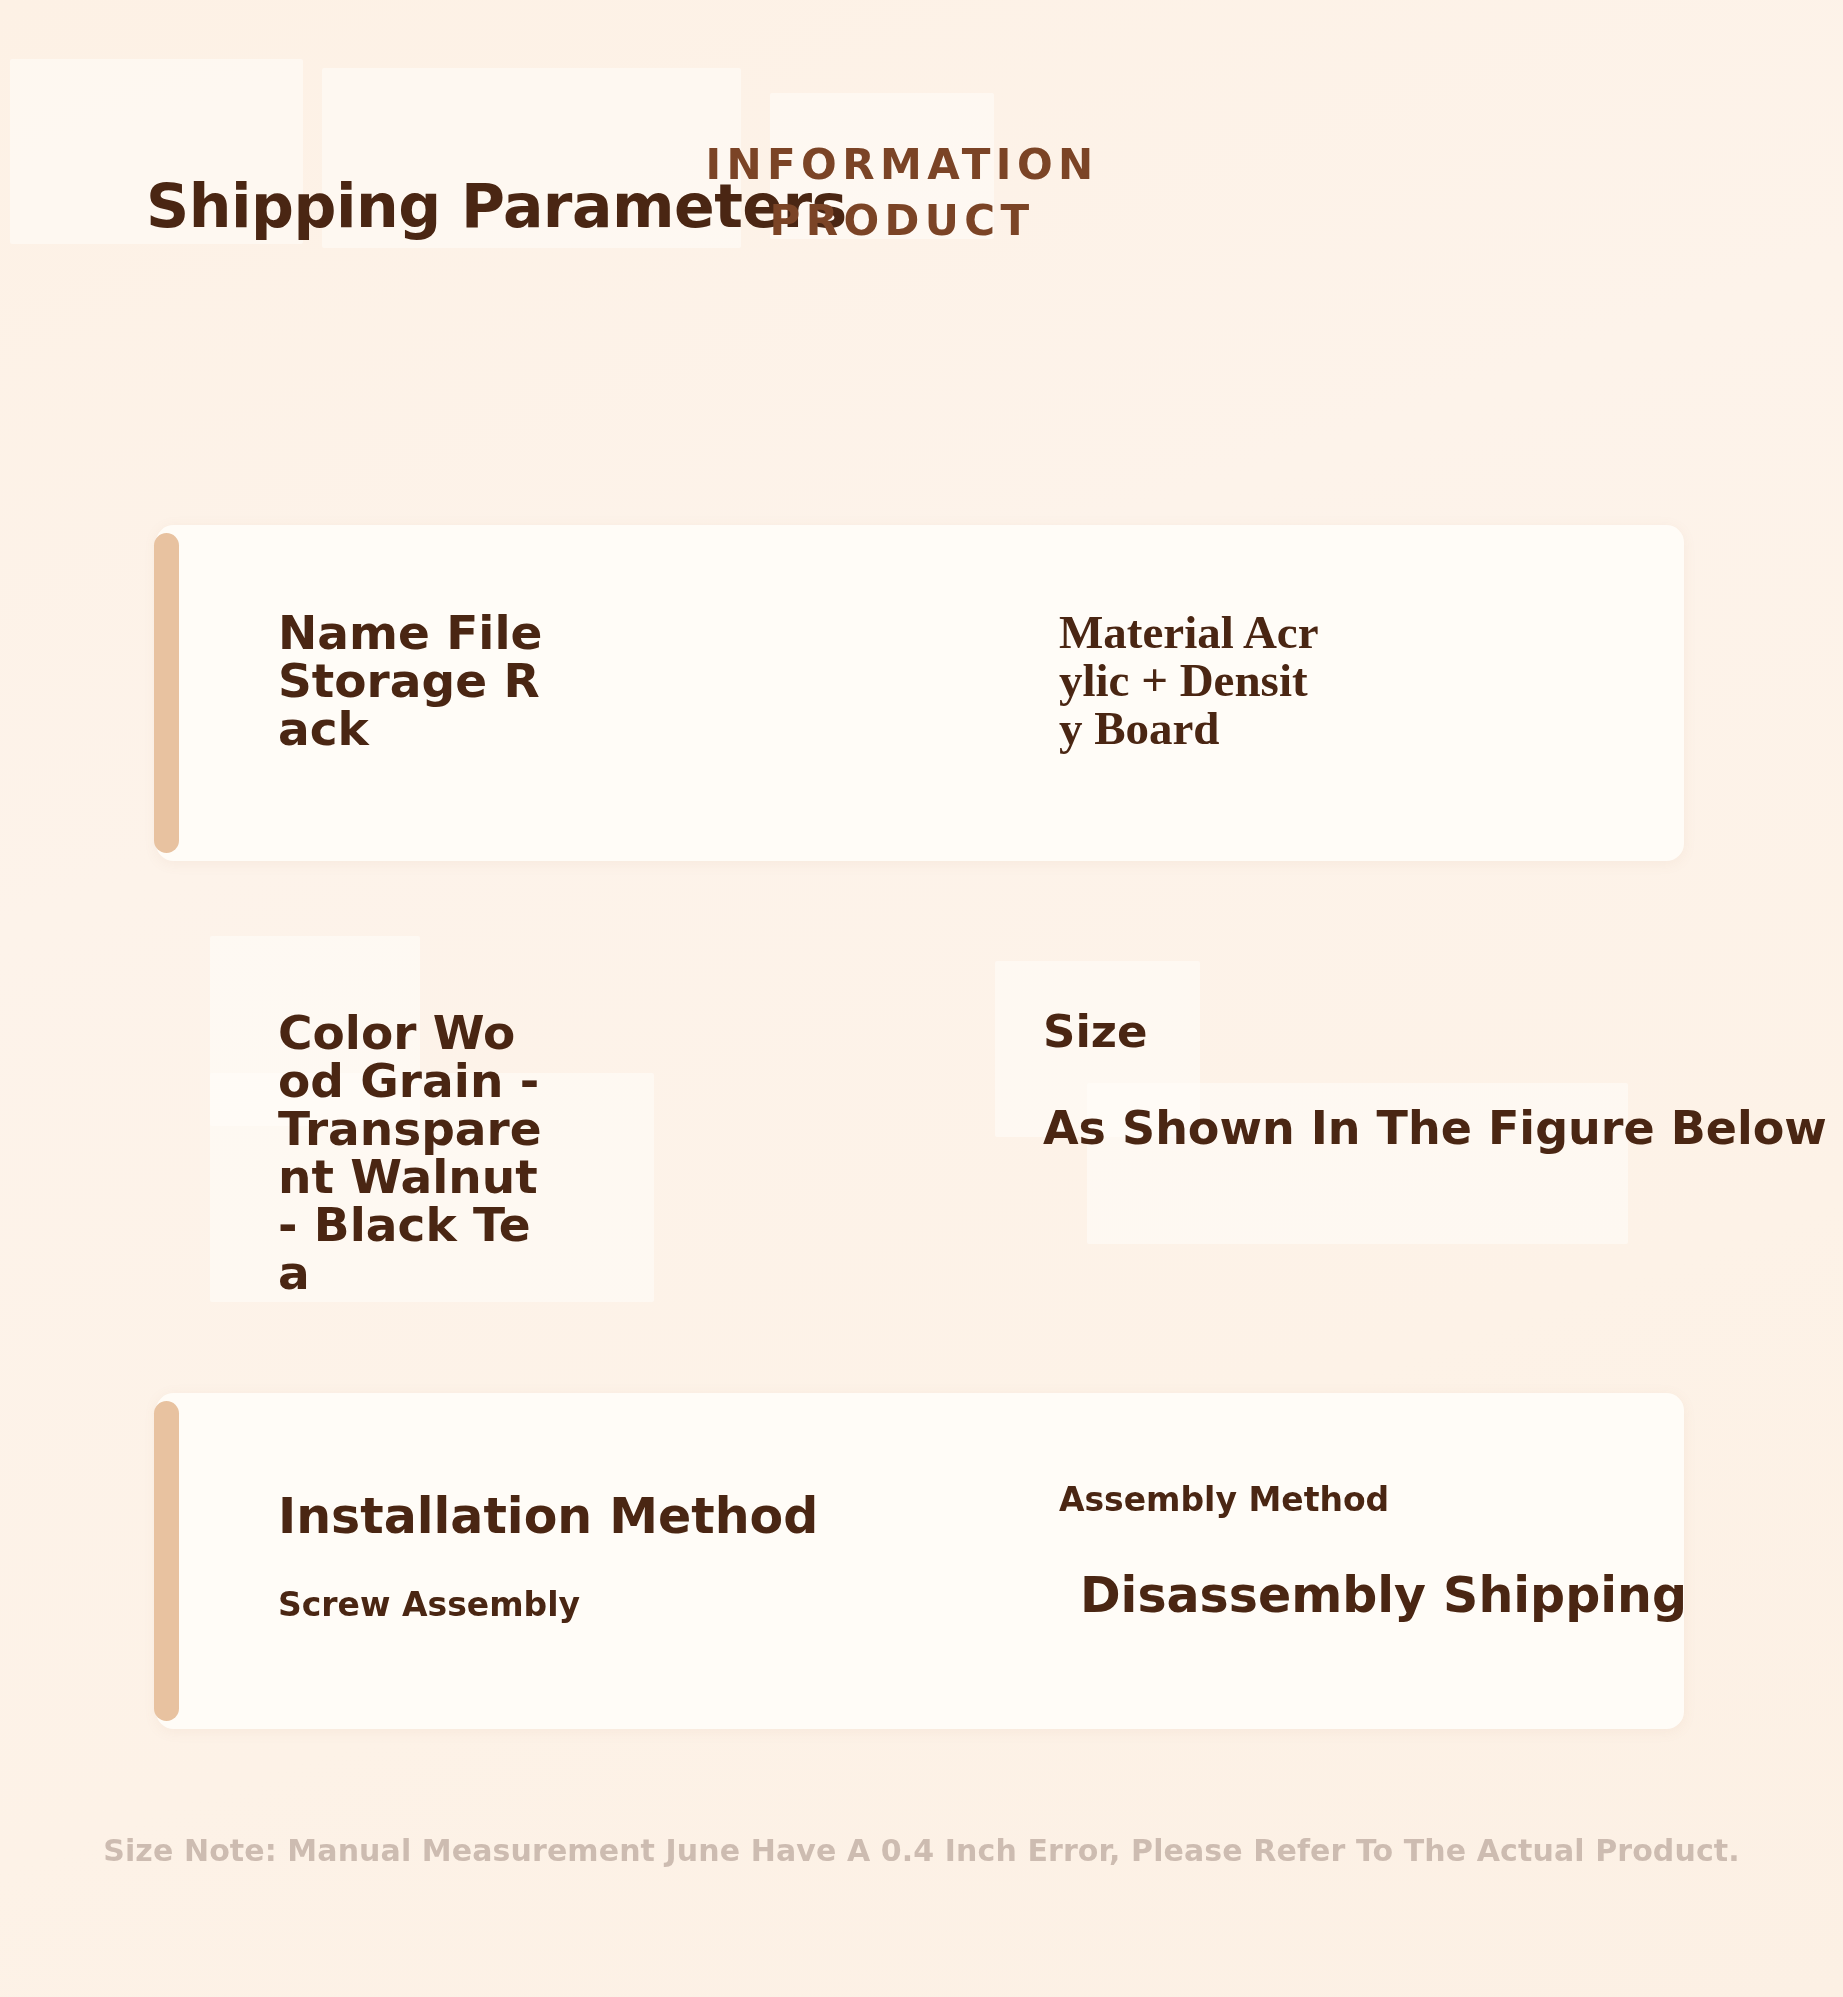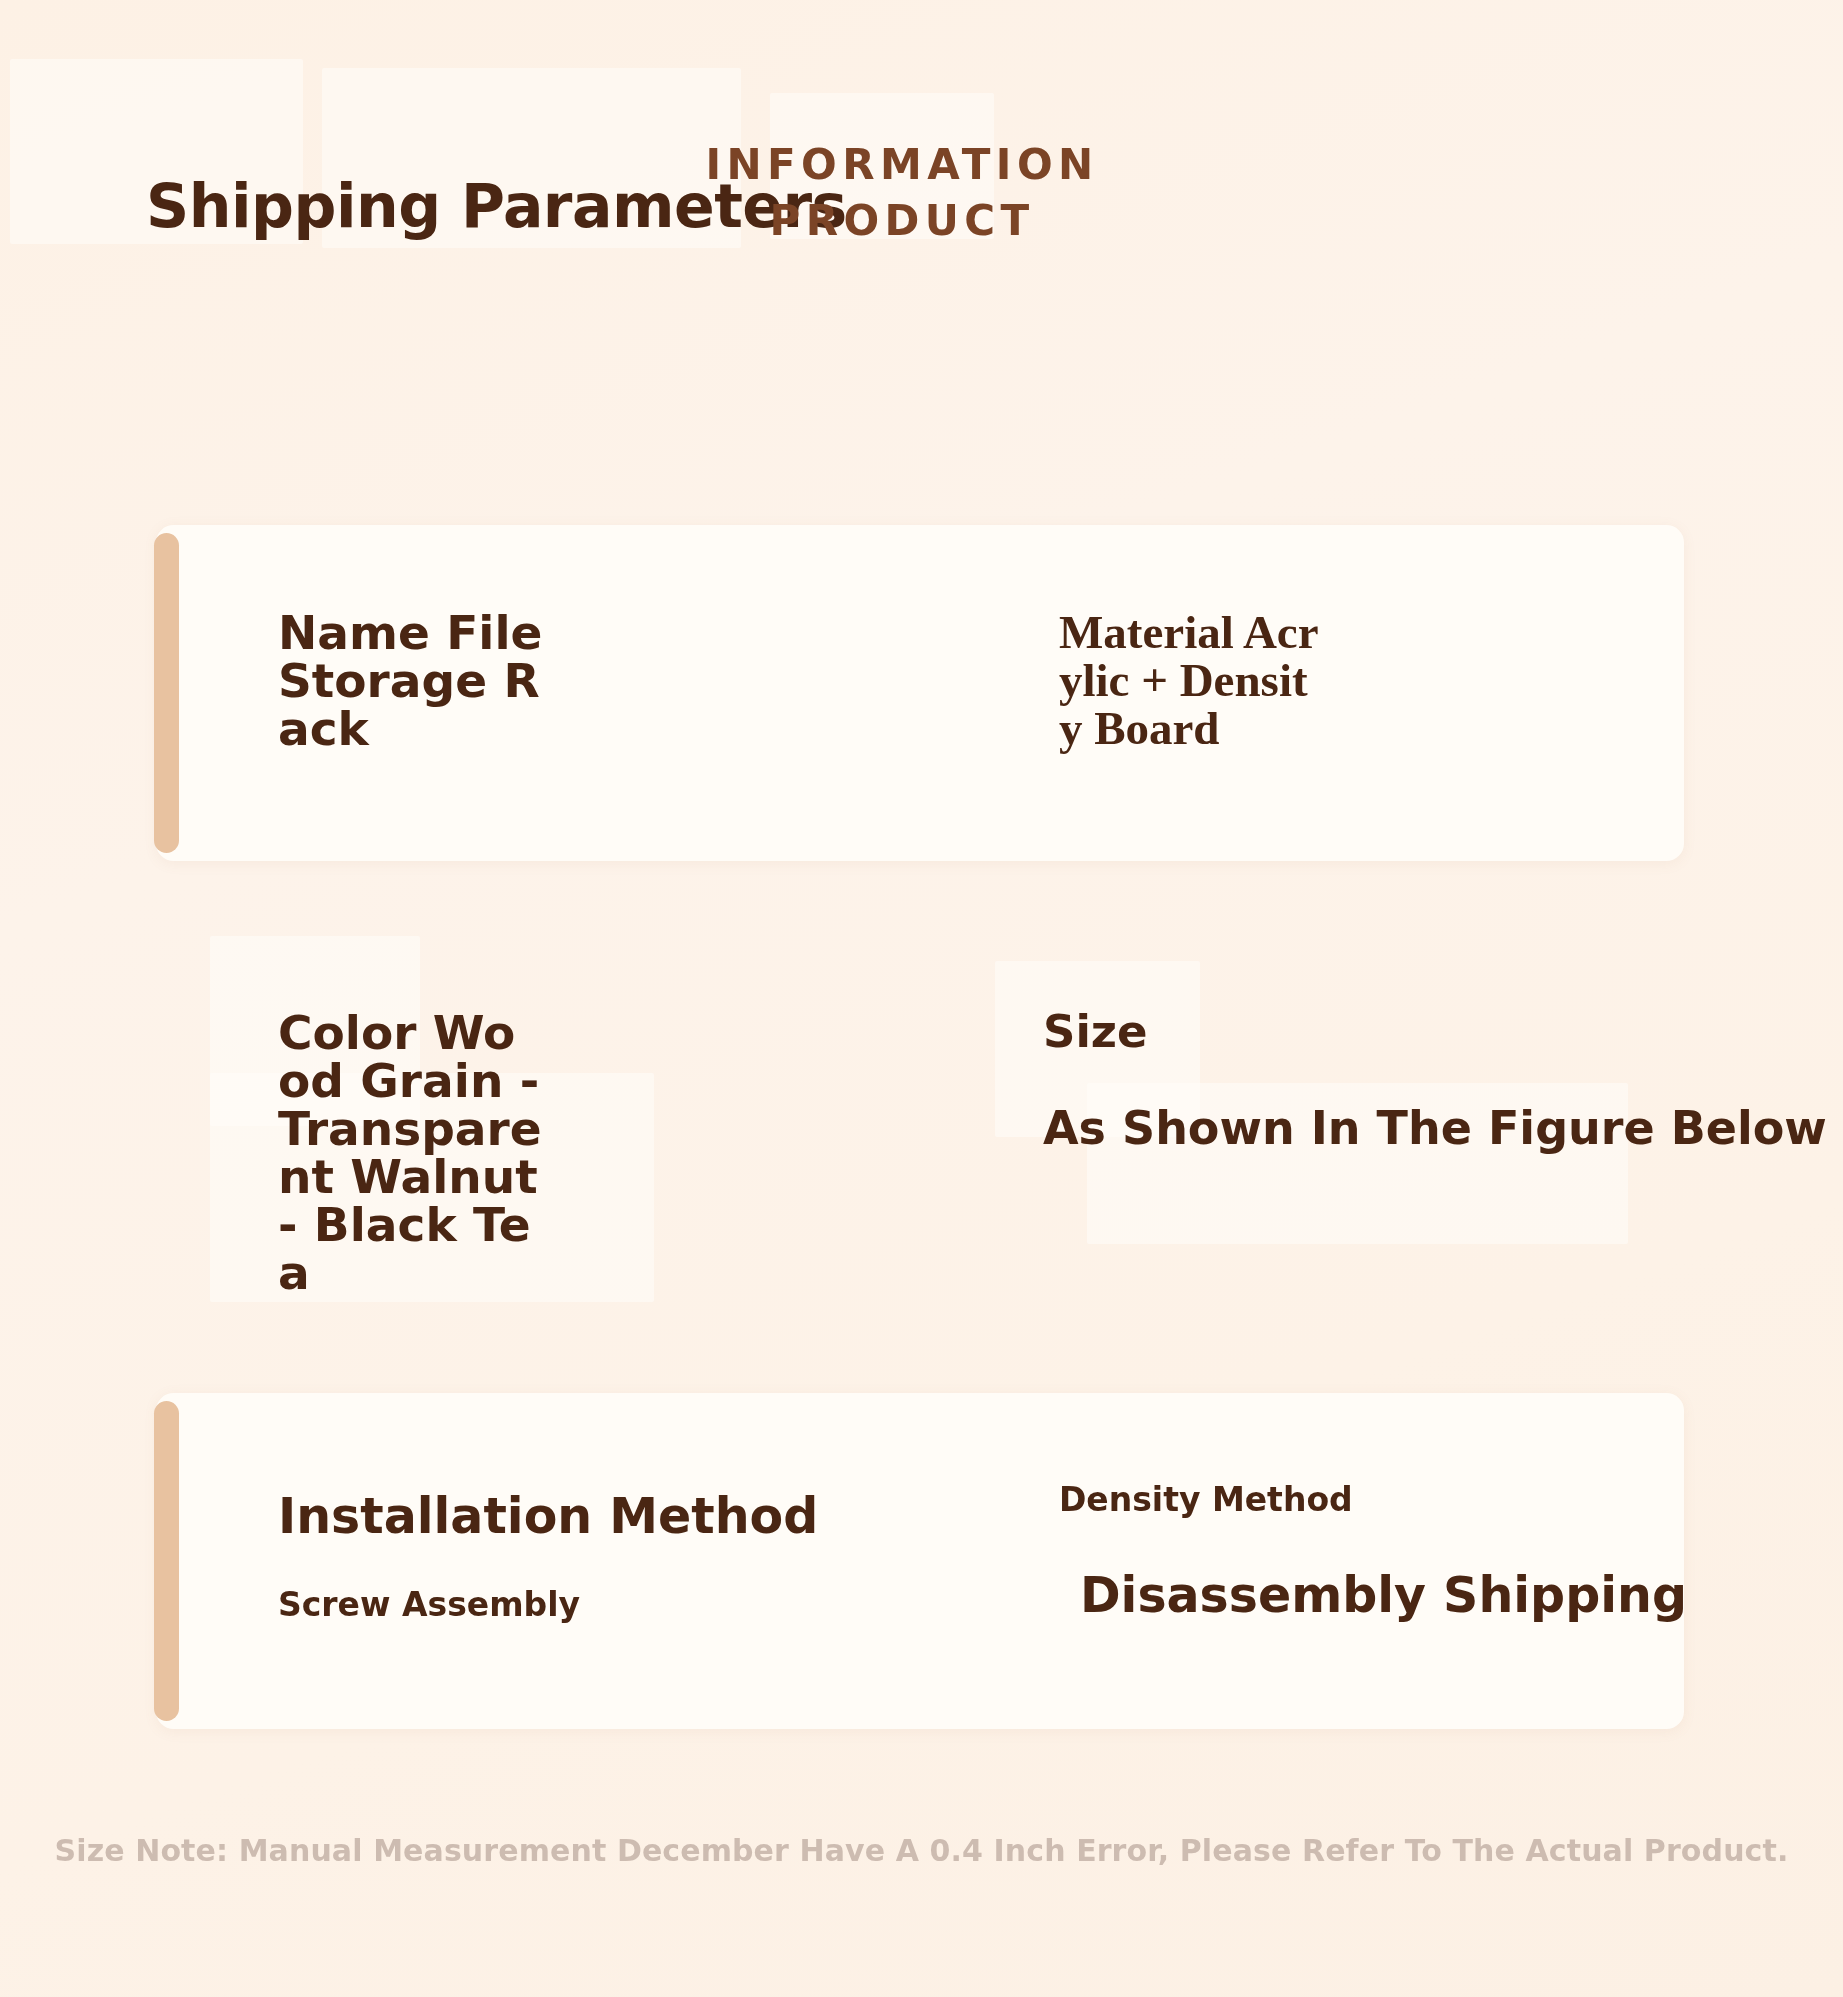--- a/index.html
+++ b/index.html
@@ -245,7 +245,7 @@
         <div class="spec-text m-title-sm">Screw Assembly</div>
       </div>
       <div class="cell cell-right">
-        <div class="spec-text m-title-sm">Density Method</div>
+        <div class="spec-text m-title-sm">Assembly Method</div>
         <div class="spec-text m-title-lg">Disassembly Shipping</div>
       </div>
     </div>

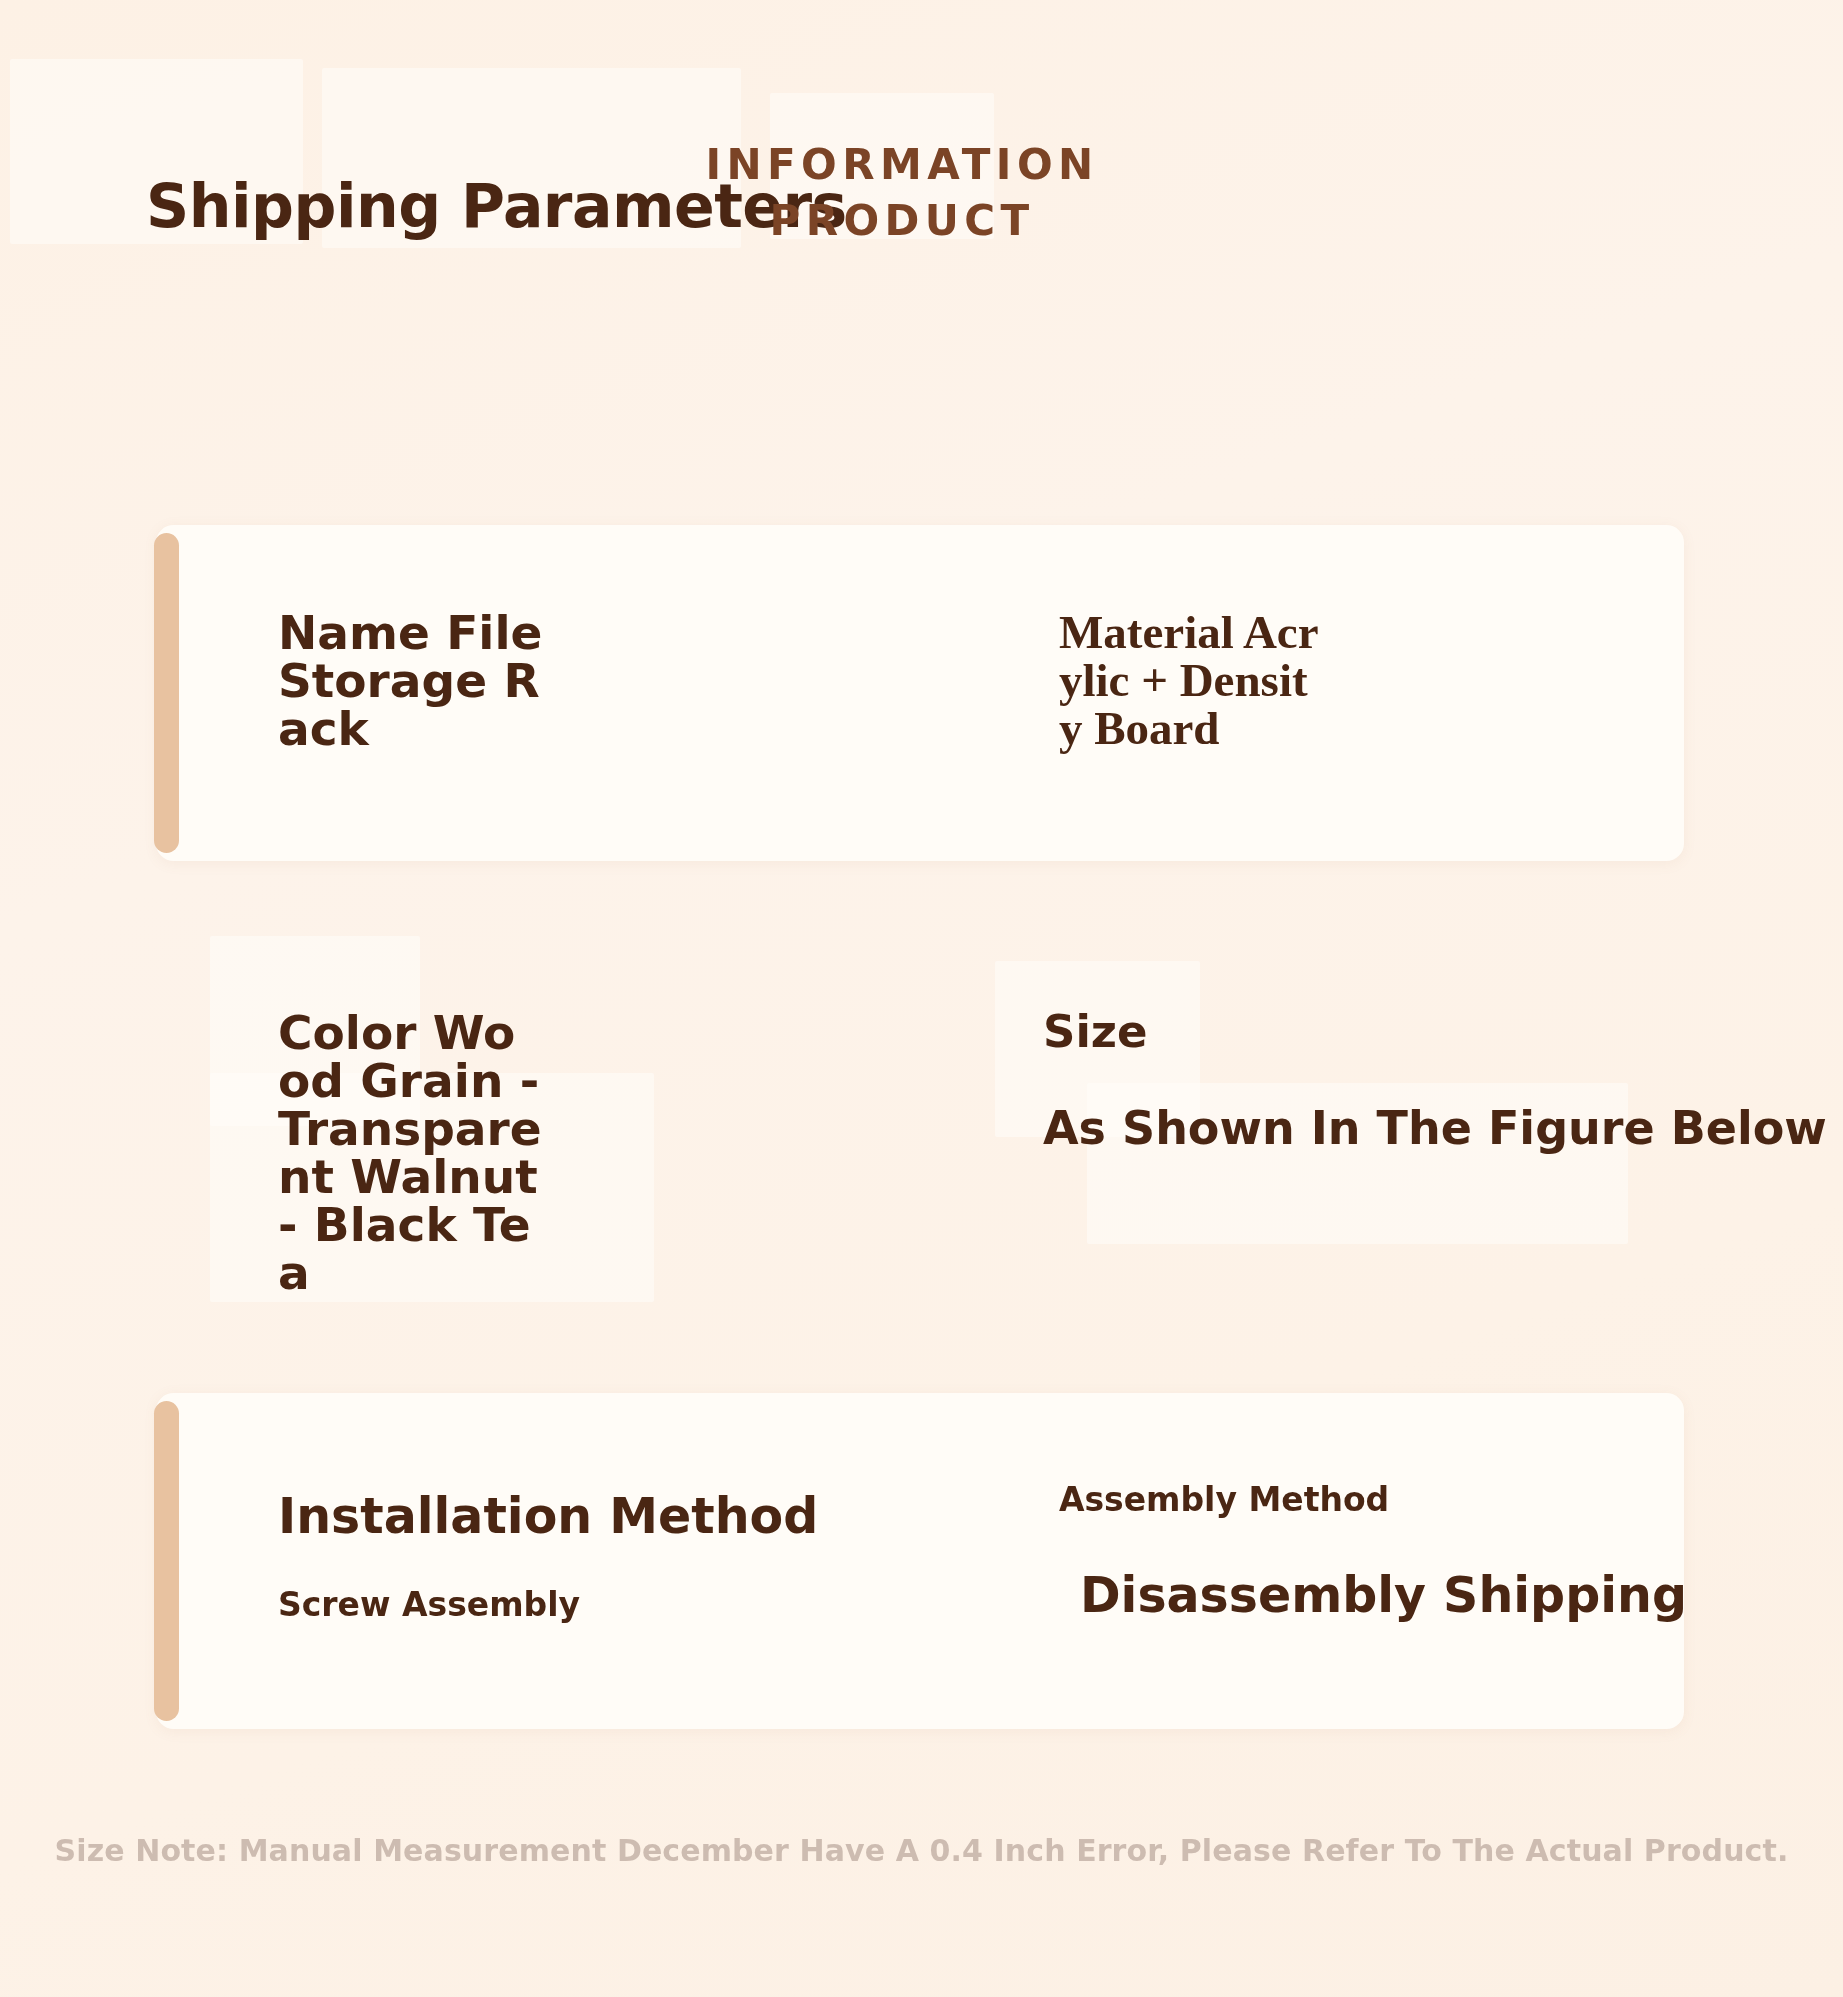--- a/index.html
+++ b/index.html
@@ -252,7 +252,7 @@
 
   </div>
 
-  <div class="footer-note">Size Note: Manual Measurement December Have A 0.4 Inch Error, Please Refer To The Actual Product.</div>
+  <div class="footer-note">Size Note: Manual Measurement June Have A 0.4 Inch Error, Please Refer To The Actual Product.</div>
 
 </div>
 

